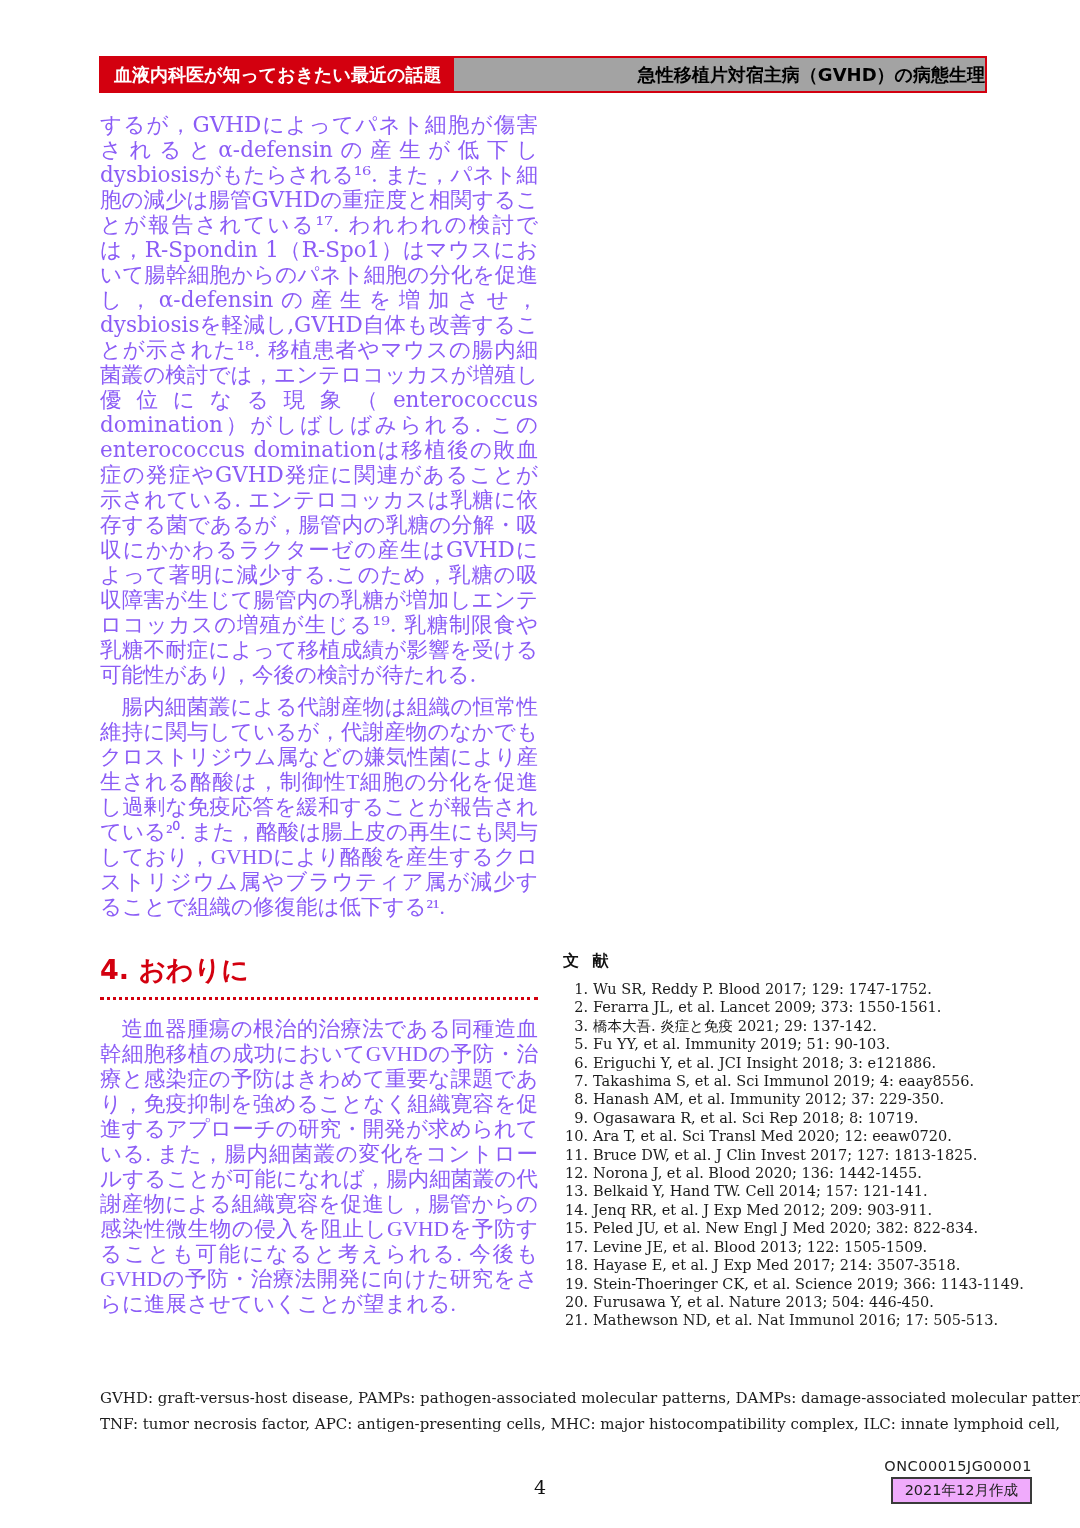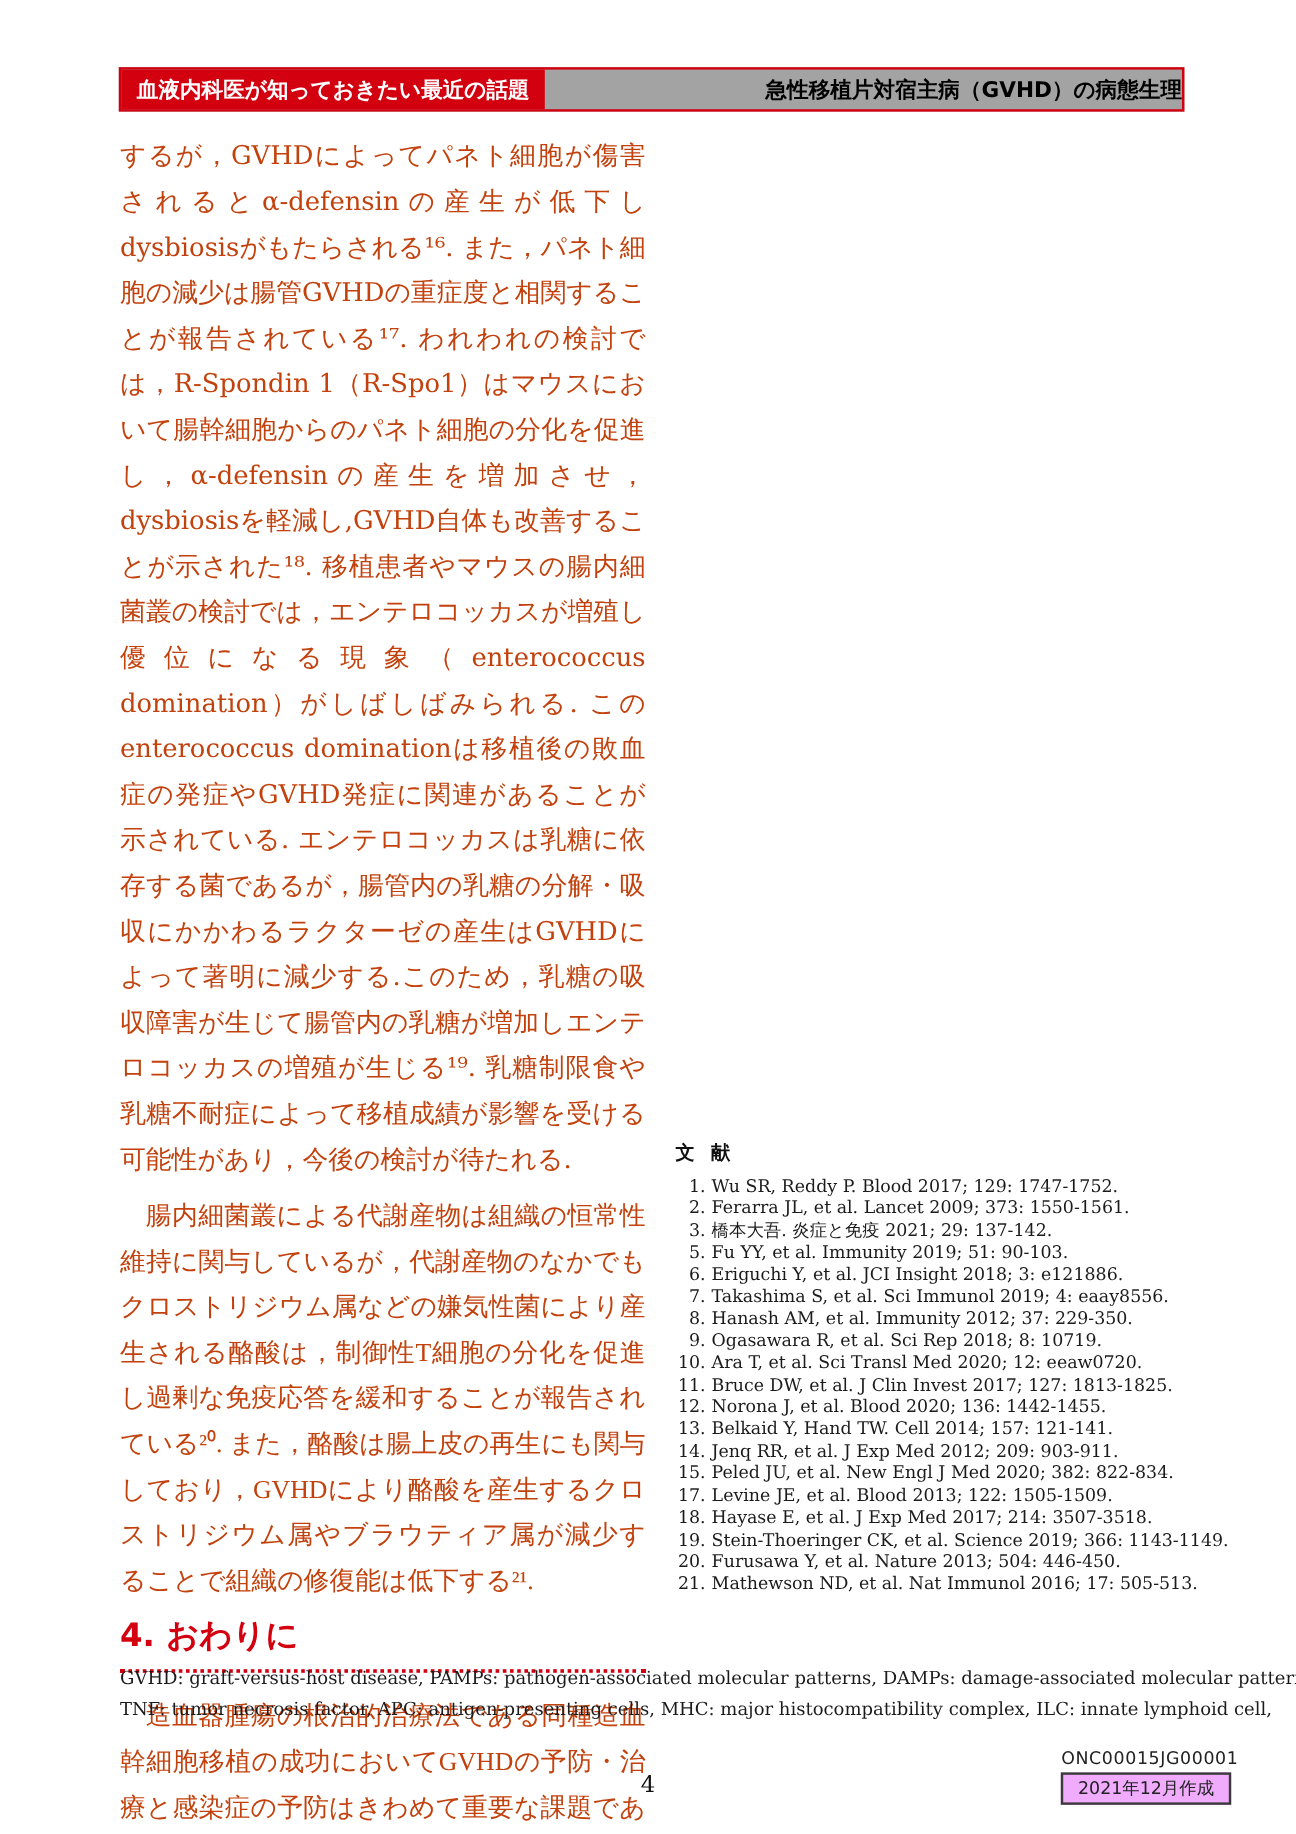--- a/index.html
+++ b/index.html
@@ -38,9 +38,9 @@
   .article { position: absolute; left: 100px; top: 112px; width: 438px; }
   .para {
     margin: 0;
-    font-size: 21.5px; line-height: 38px;
+    font-size: 21.5px; line-height: 25px;
     text-align: justify;
-    color: #c2410c;
+    color: #8b5cf6;
   }
   .para.indent { text-indent: 1em; font-family: Liberation Serif, serif; }
   .para + .para { margin-top: 8px; }

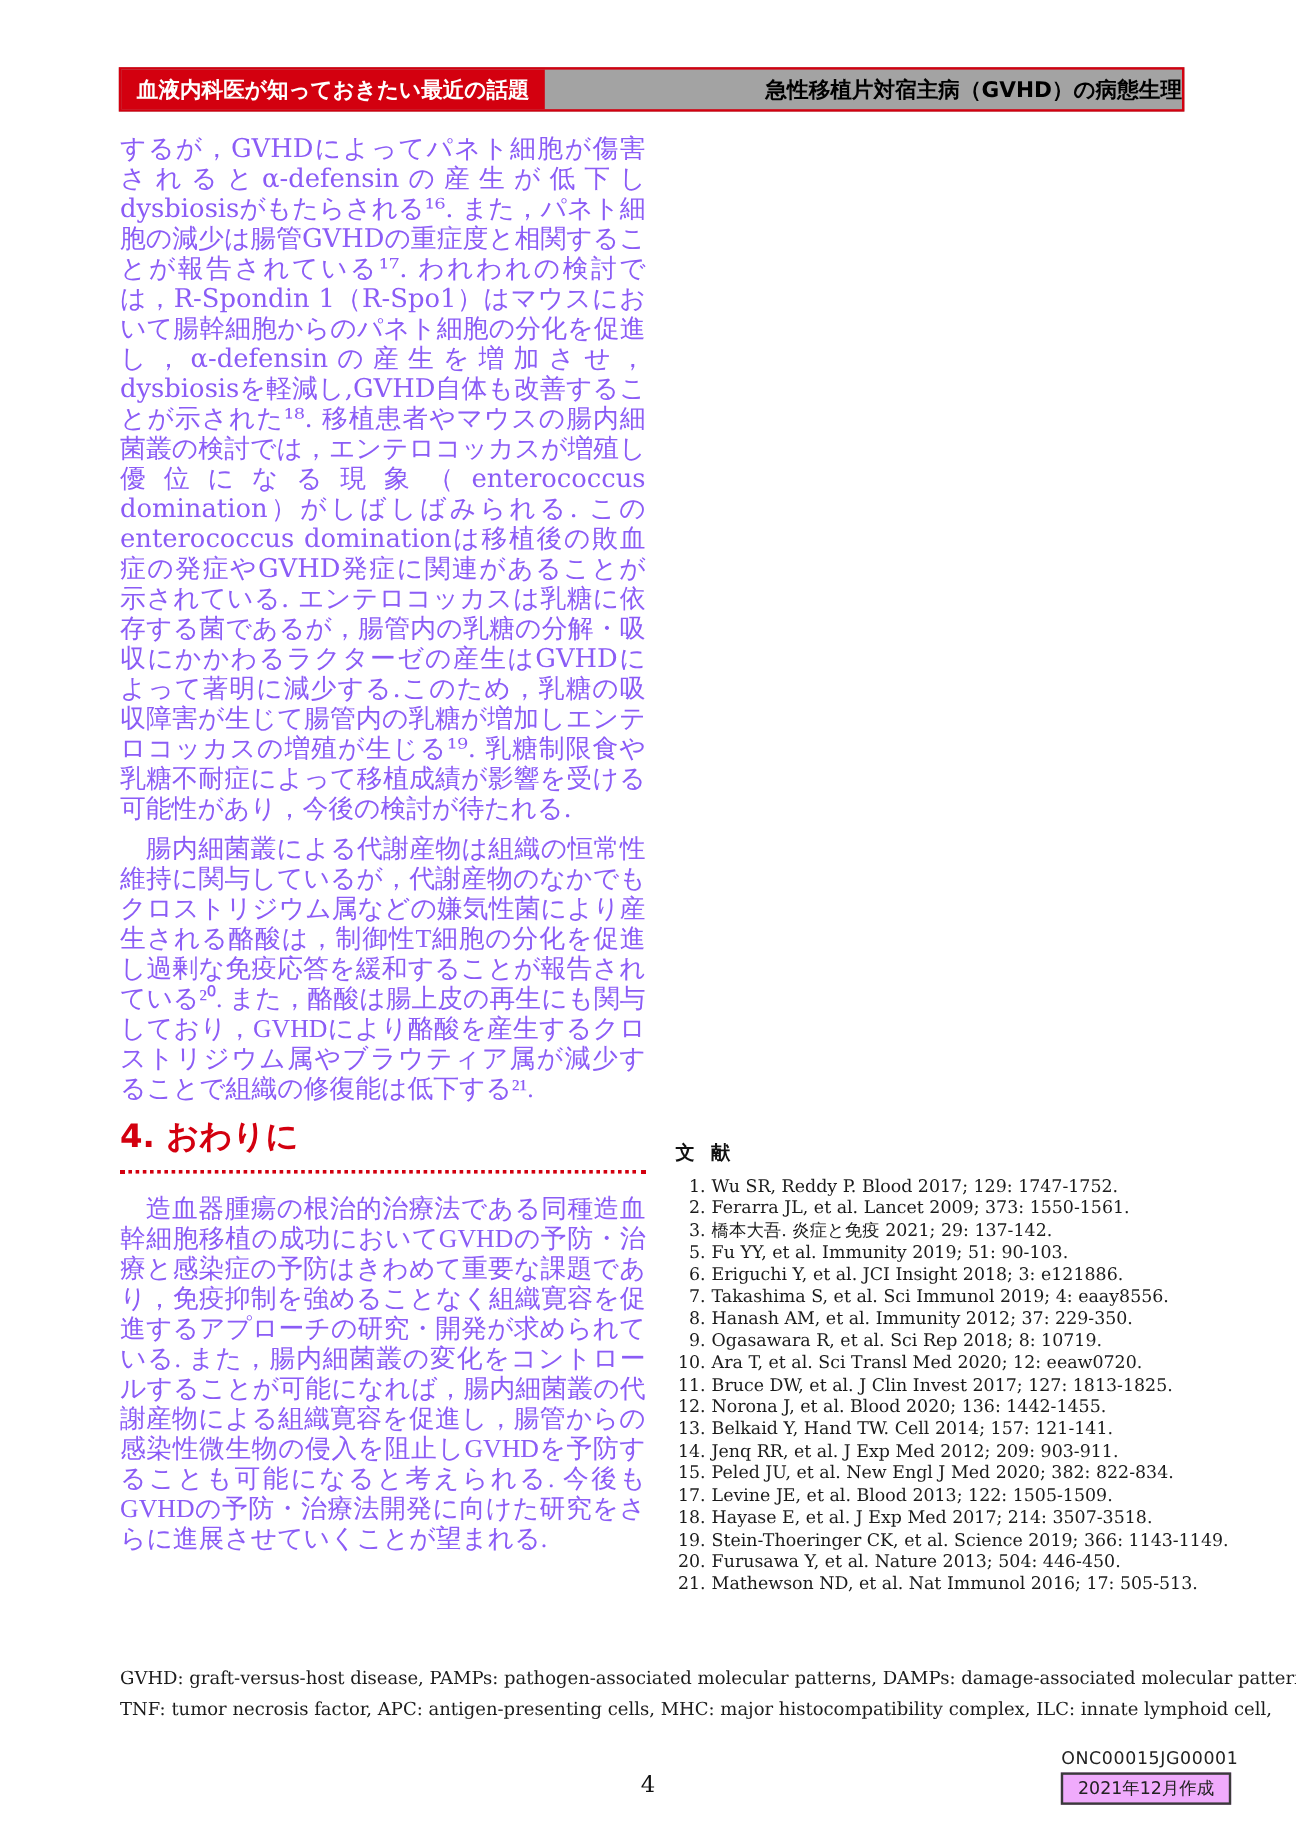--- a/index.html
+++ b/index.html
@@ -45,7 +45,7 @@
   .para.indent { text-indent: 1em; font-family: Liberation Serif, serif; }
   .para + .para { margin-top: 8px; }
   .section-heading {
-    margin: 12px 0 0 0;
+    margin: 34px 0 0 0;
     padding-bottom: 12px;
     border-bottom: 3px dotted #d3000f;
     color: #d3000f;

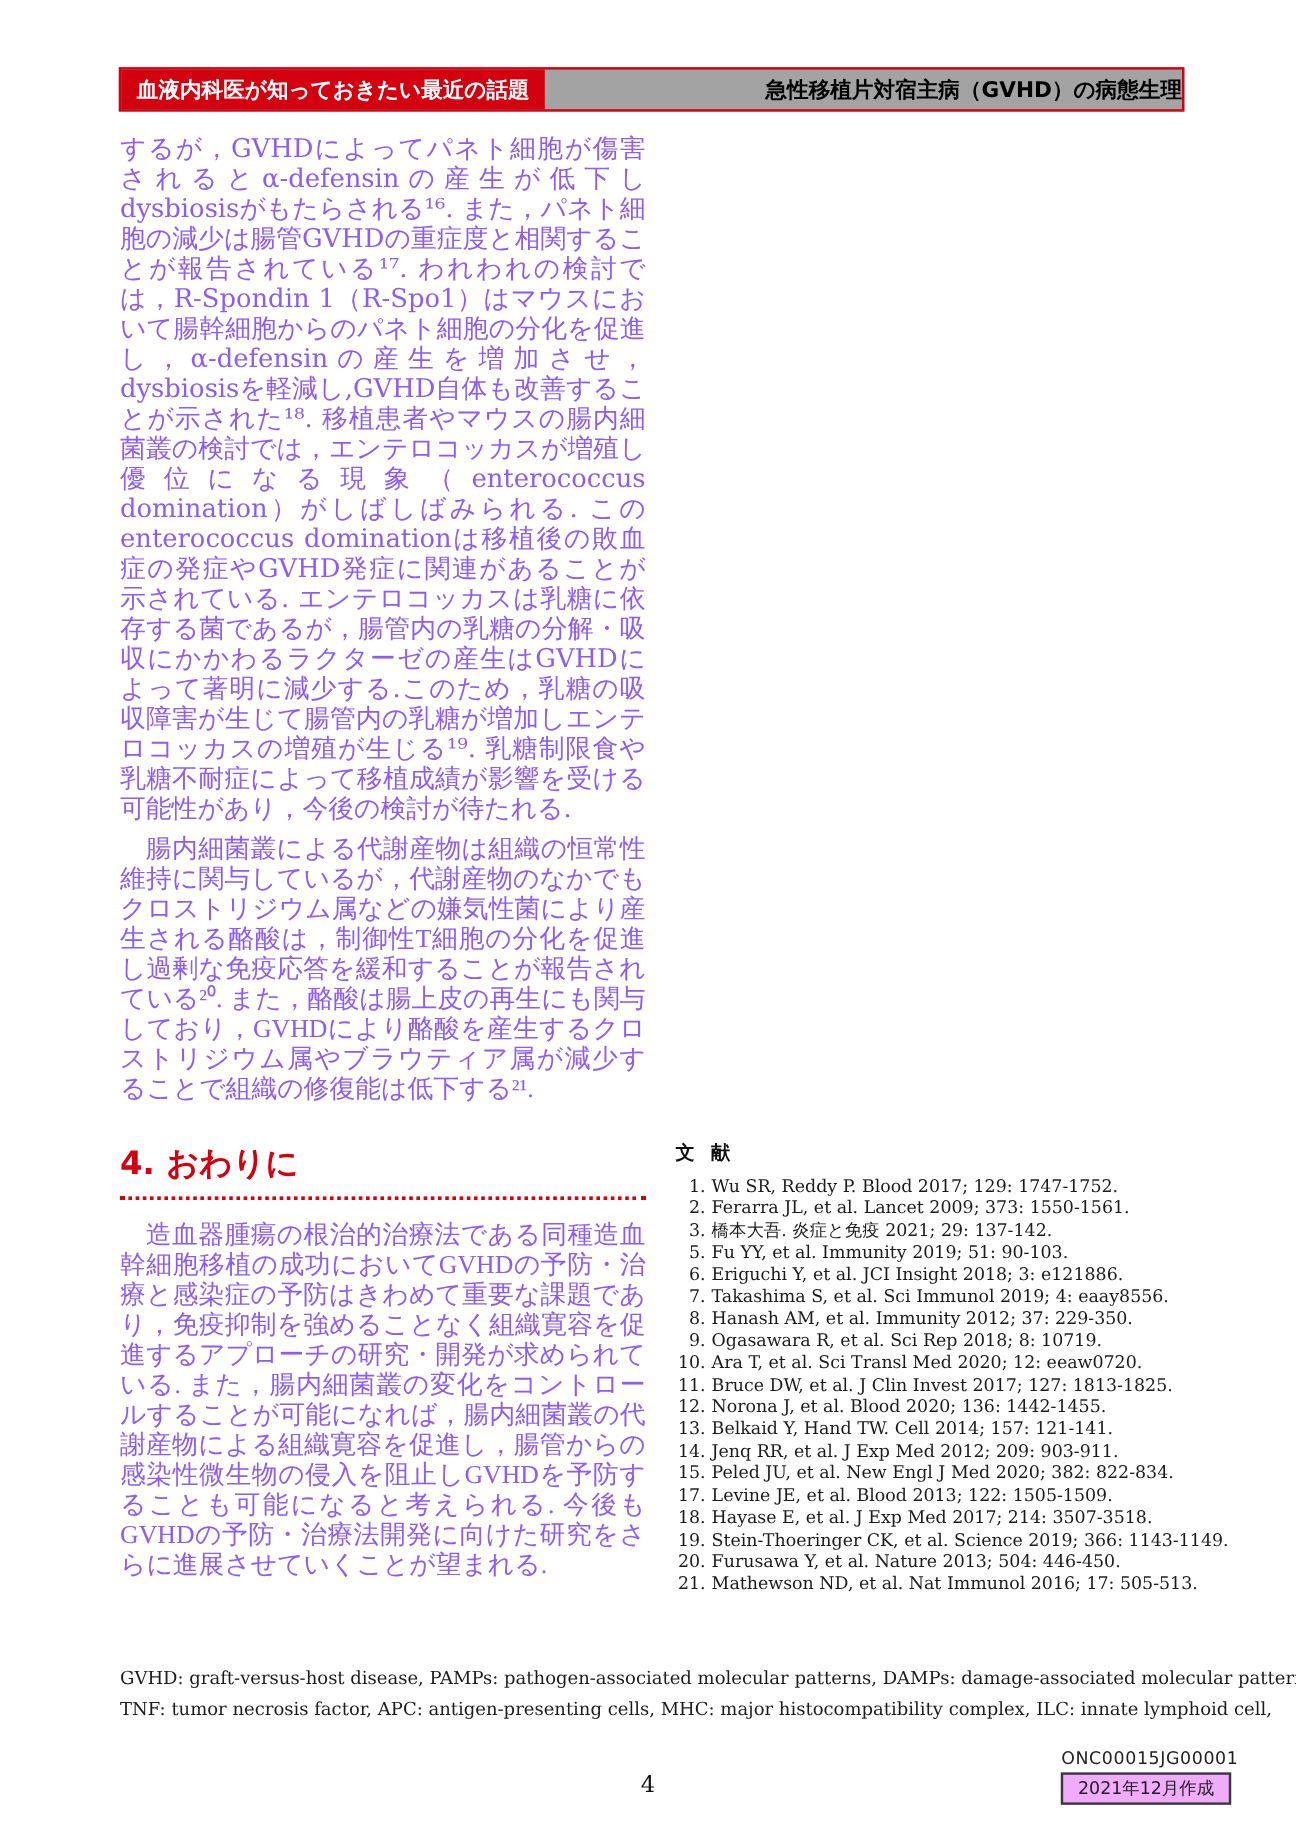--- a/index.html
+++ b/index.html
@@ -76,7 +76,7 @@
   }
   .doc-meta {
     position: absolute; right: 48px; top: 1458px;
-    text-align: left; font-family: "DejaVu Sans", sans-serif;
+    text-align: right; font-family: "DejaVu Sans", sans-serif;
   }
   .doc-code { font-size: 14.5px; color: #222; margin-bottom: 3px; letter-spacing: 0.5px; }
   .date-box {

